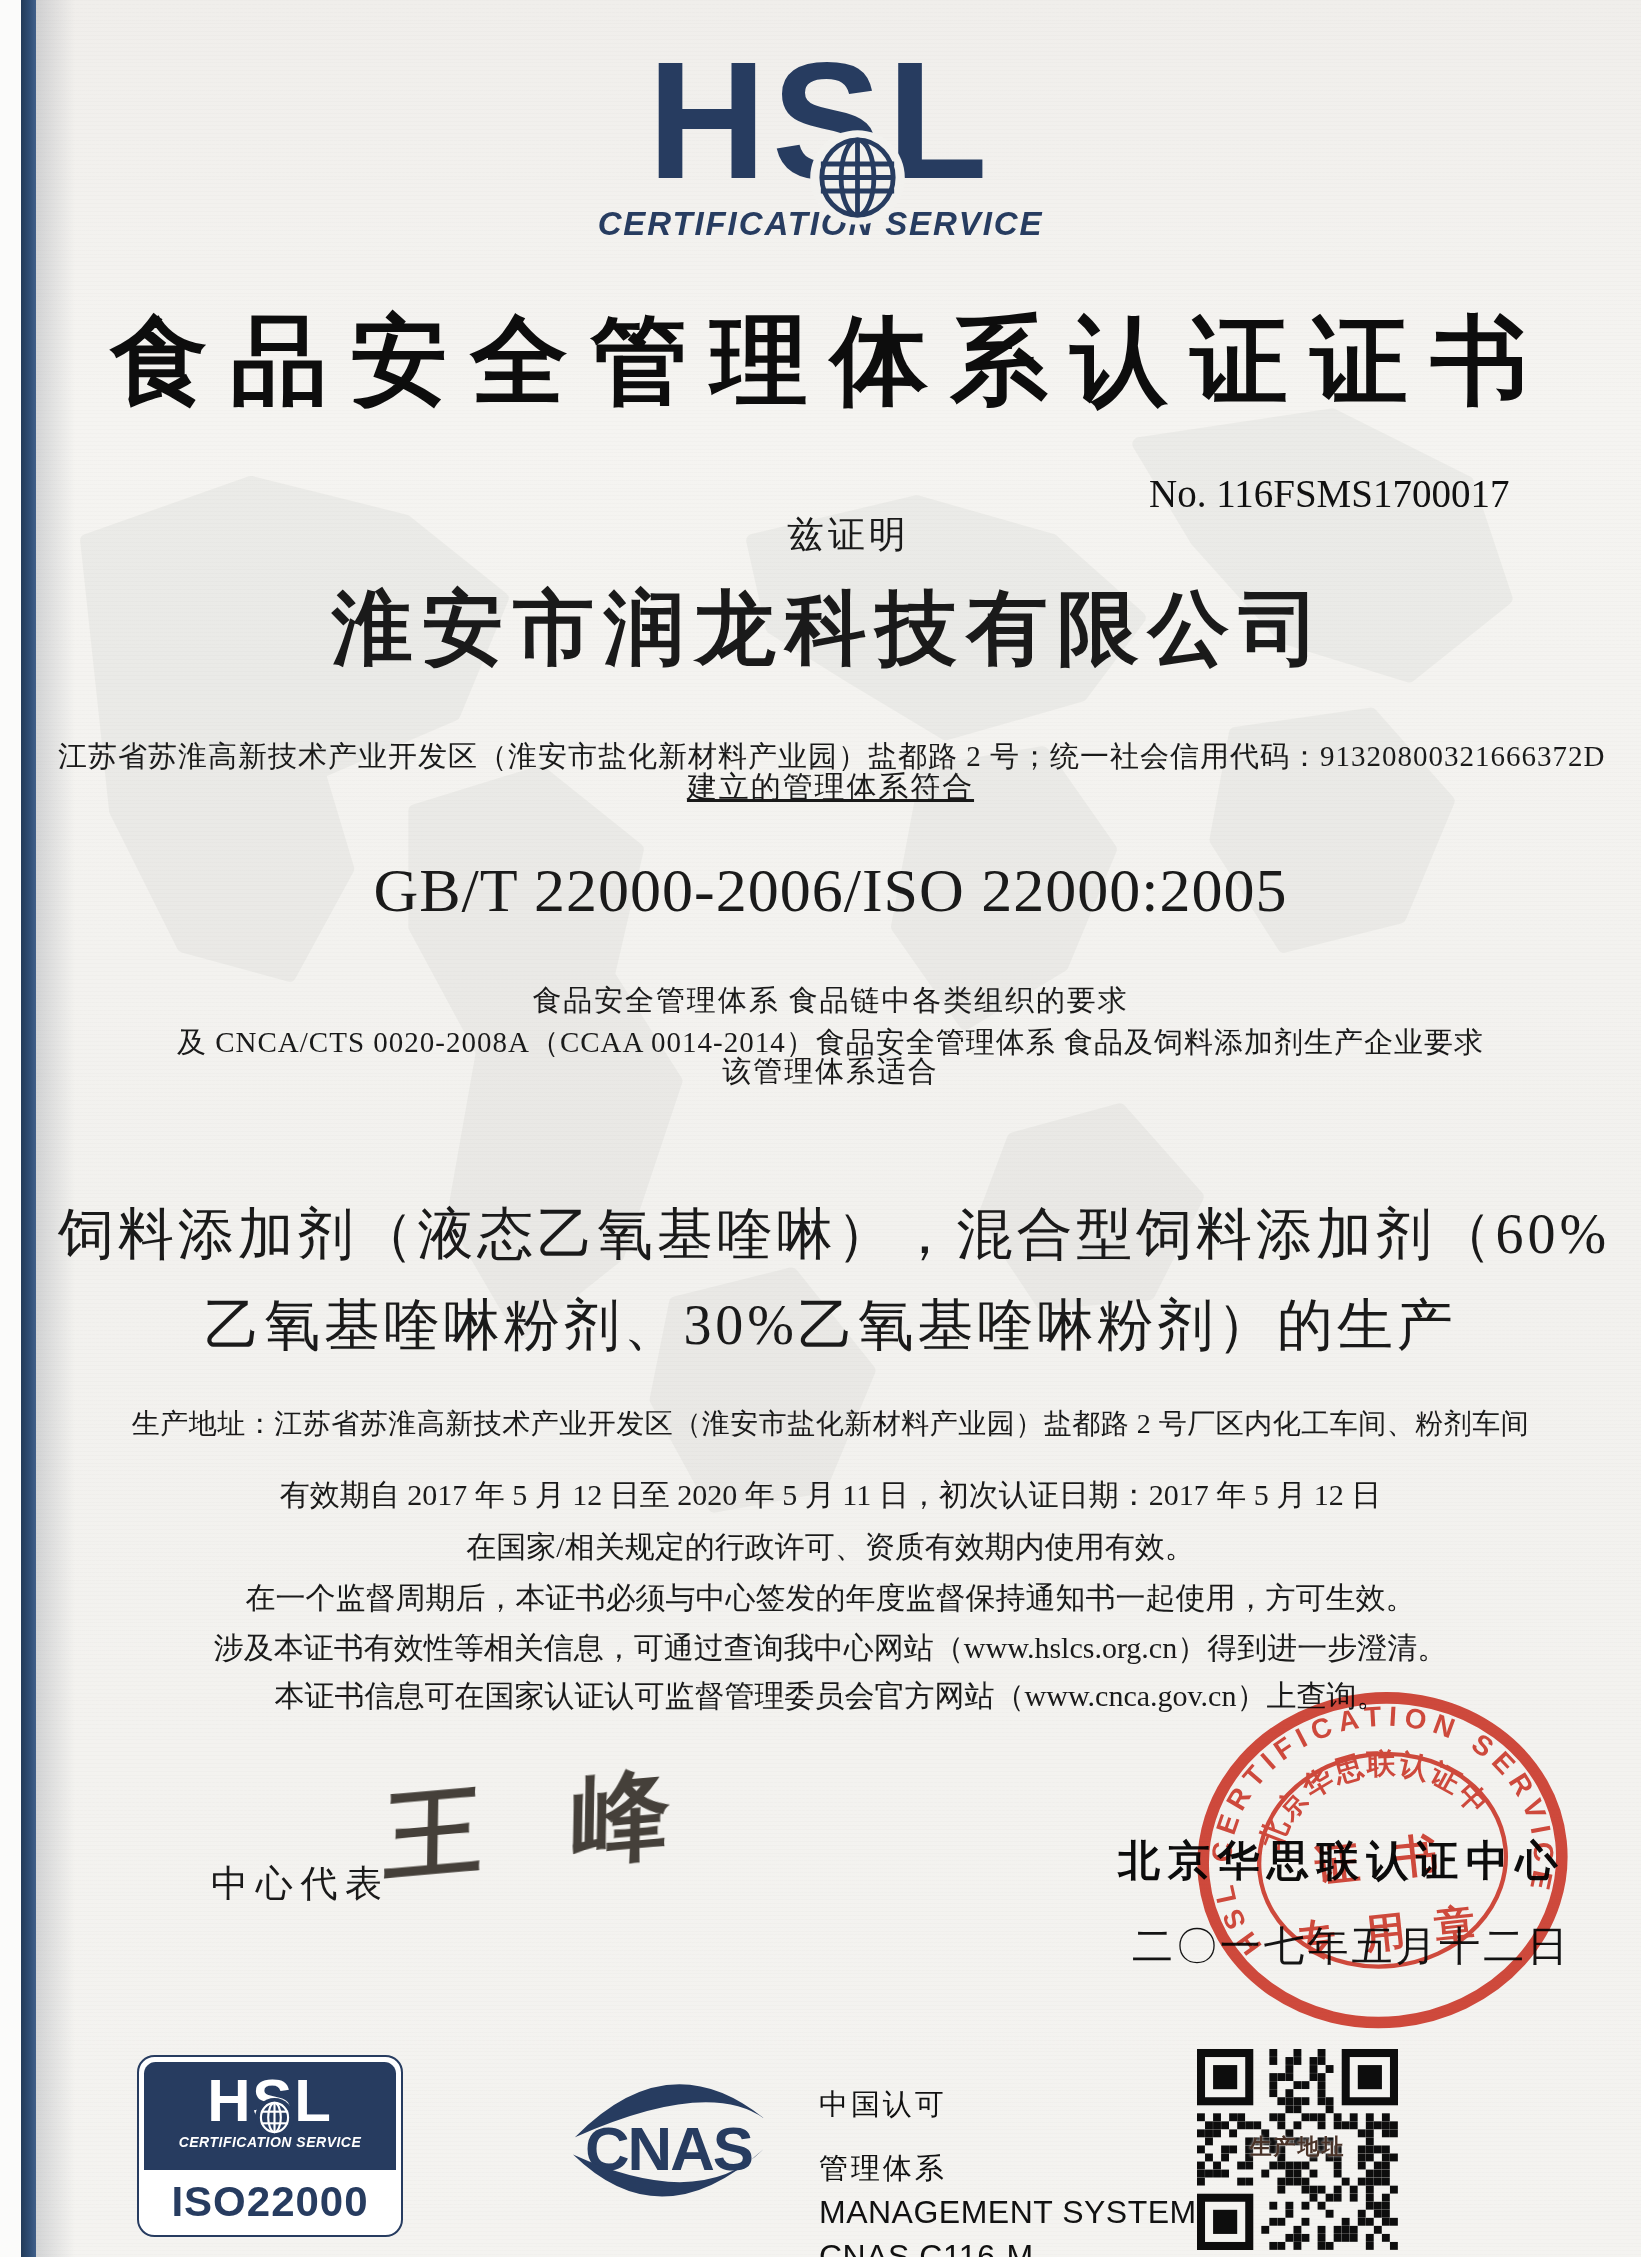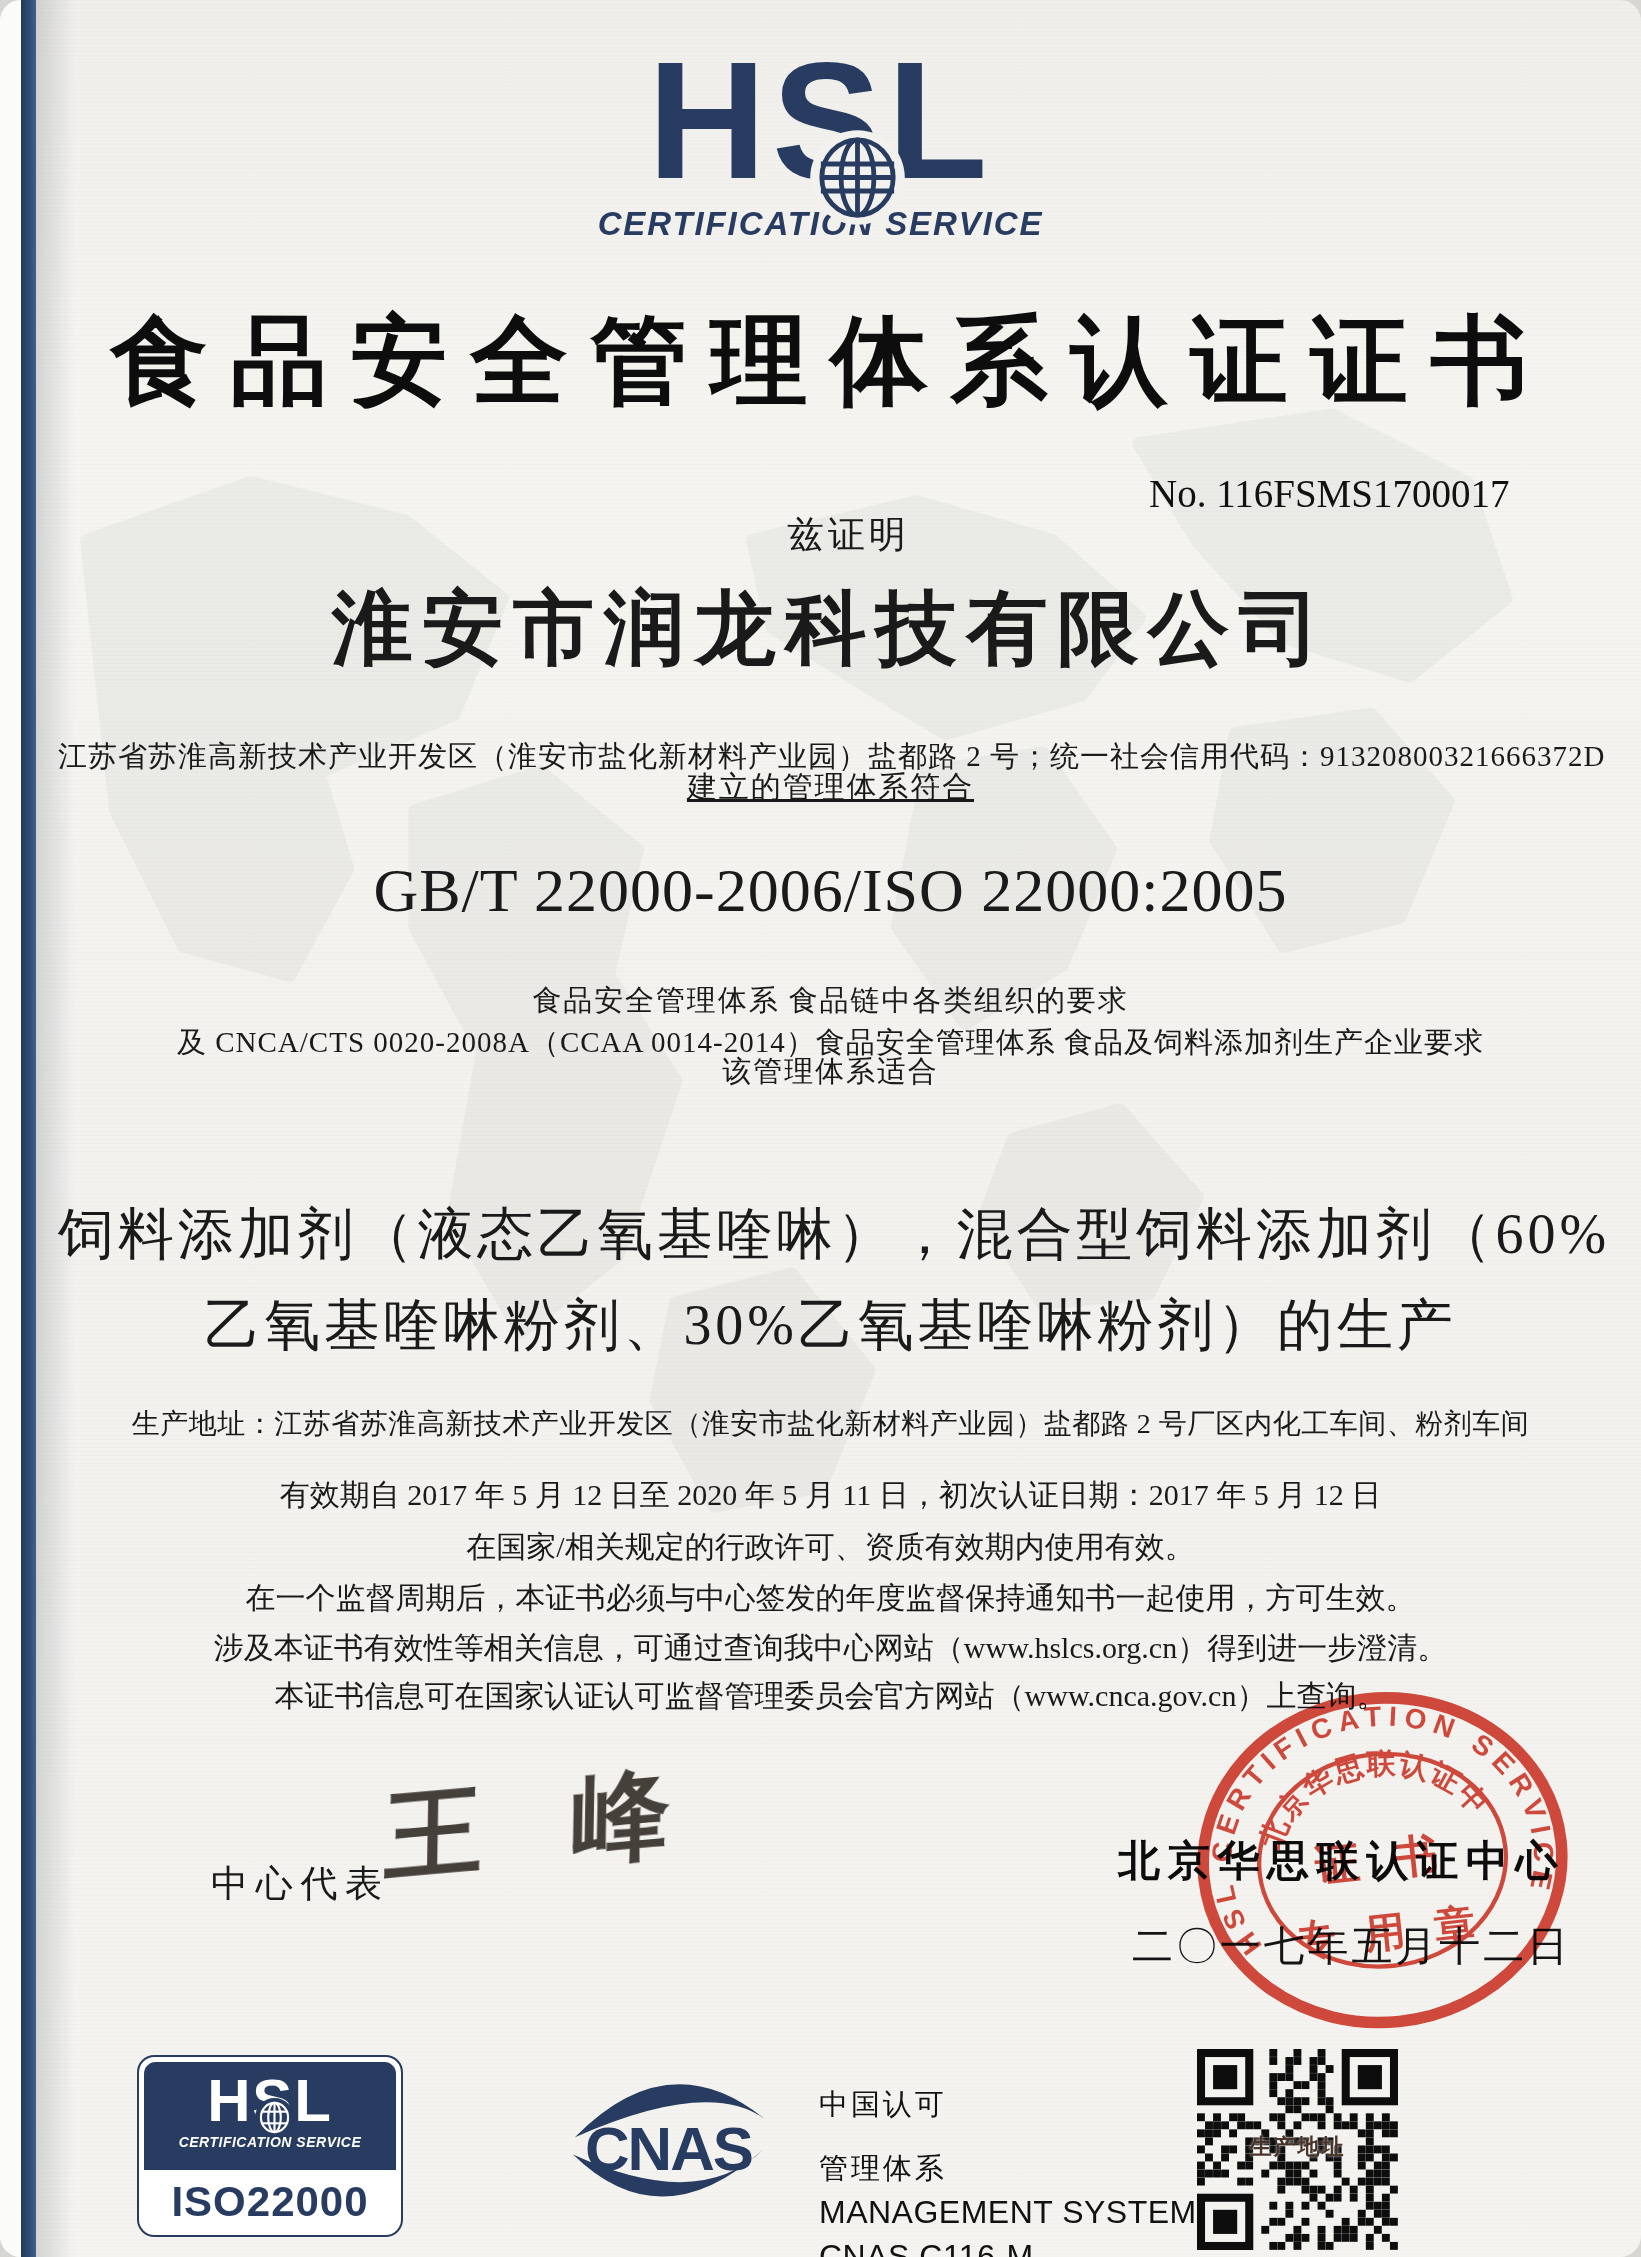--- a/index.html
+++ b/index.html
@@ -6,7 +6,7 @@
   .page{
     position:relative;width:1641px;height:2257px;overflow:hidden;
     background:linear-gradient(180deg,#f0eeeb 0%,#f5f4f1 18%,#f2f1ee 55%,#f4f3f0 100%);
-    font-family:"Liberation Serif","DejaVu Serif",serif;color:#1a1a1a;border-radius:21px;
+    font-family:"Liberation Serif","DejaVu Serif",serif;color:#1a1a1a;
   }
   .scan-texture{position:absolute;inset:0;pointer-events:none;
     background:repeating-linear-gradient(180deg,rgba(0,0,0,0.012) 0 1px,transparent 1px 3.9px);}

